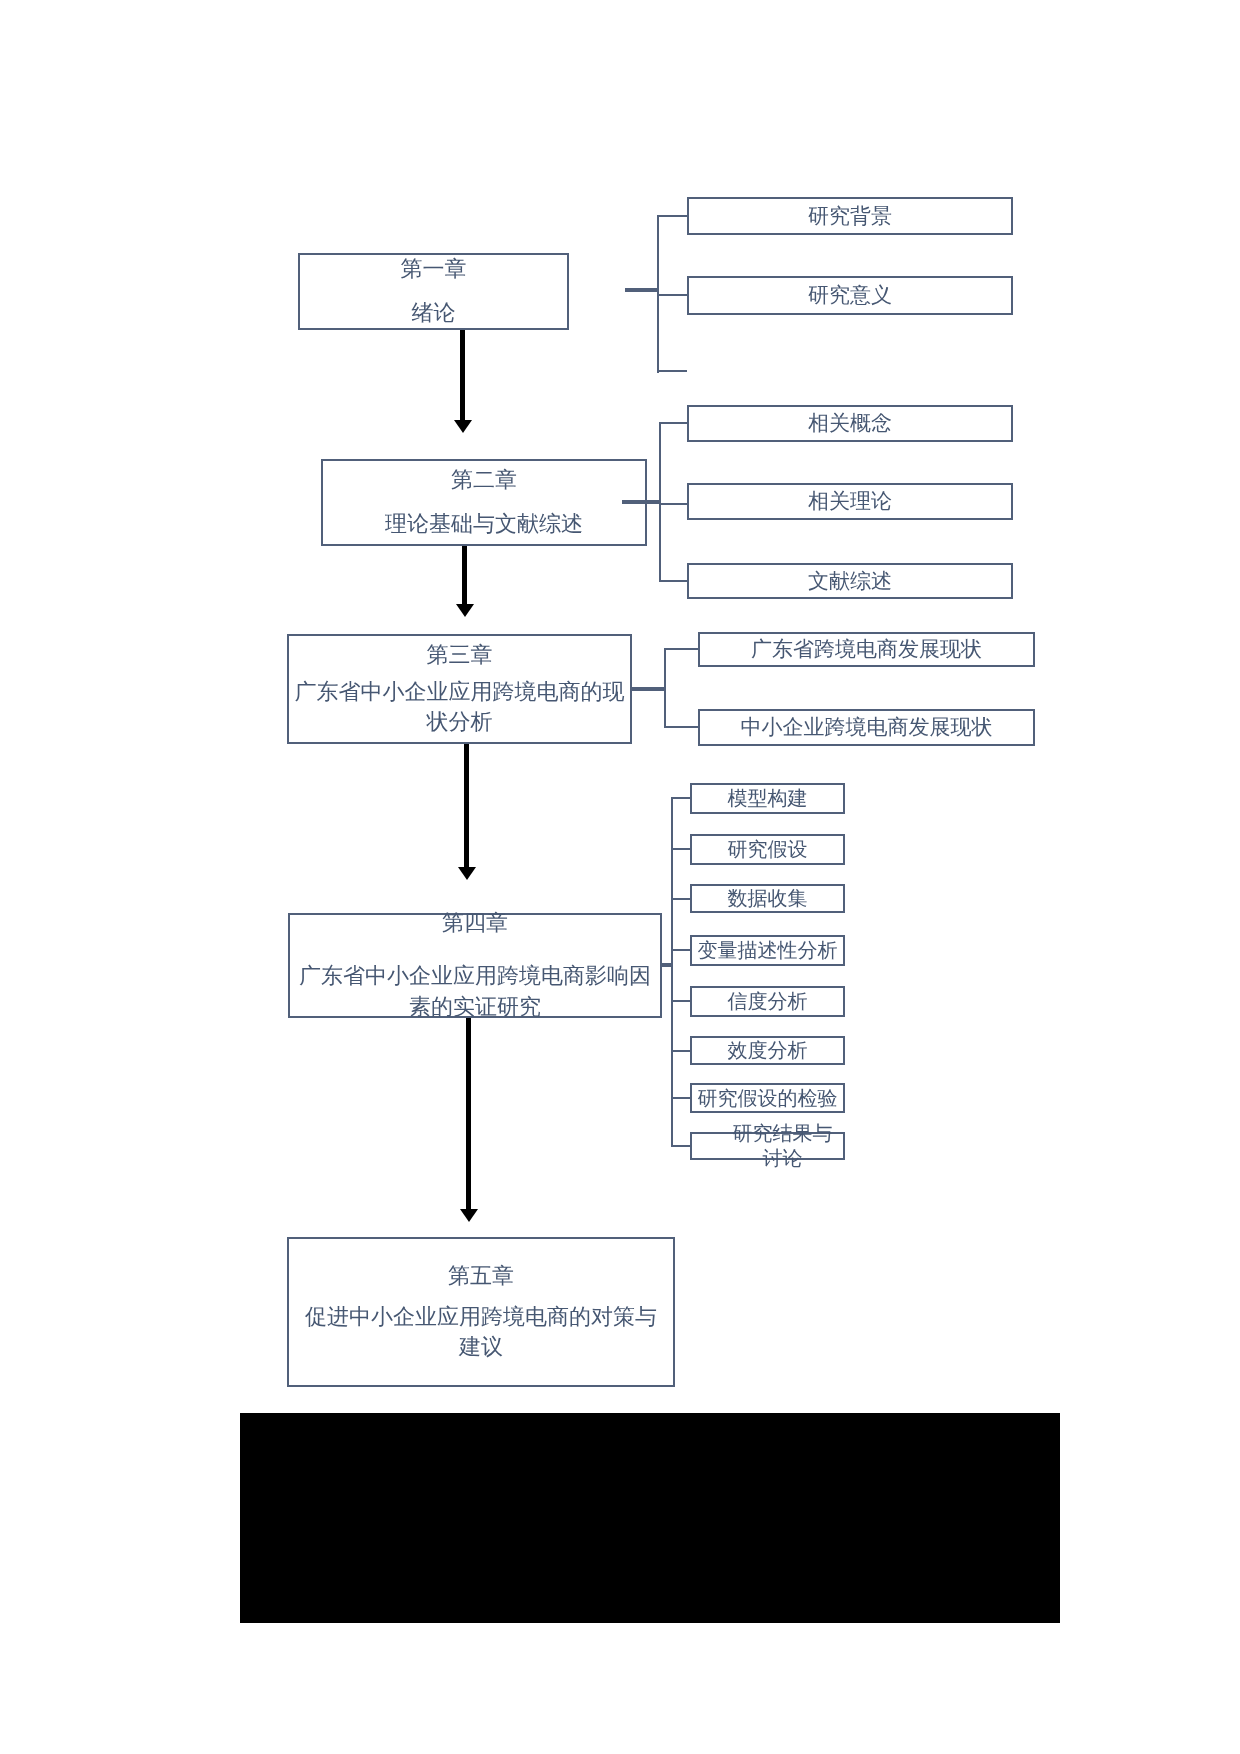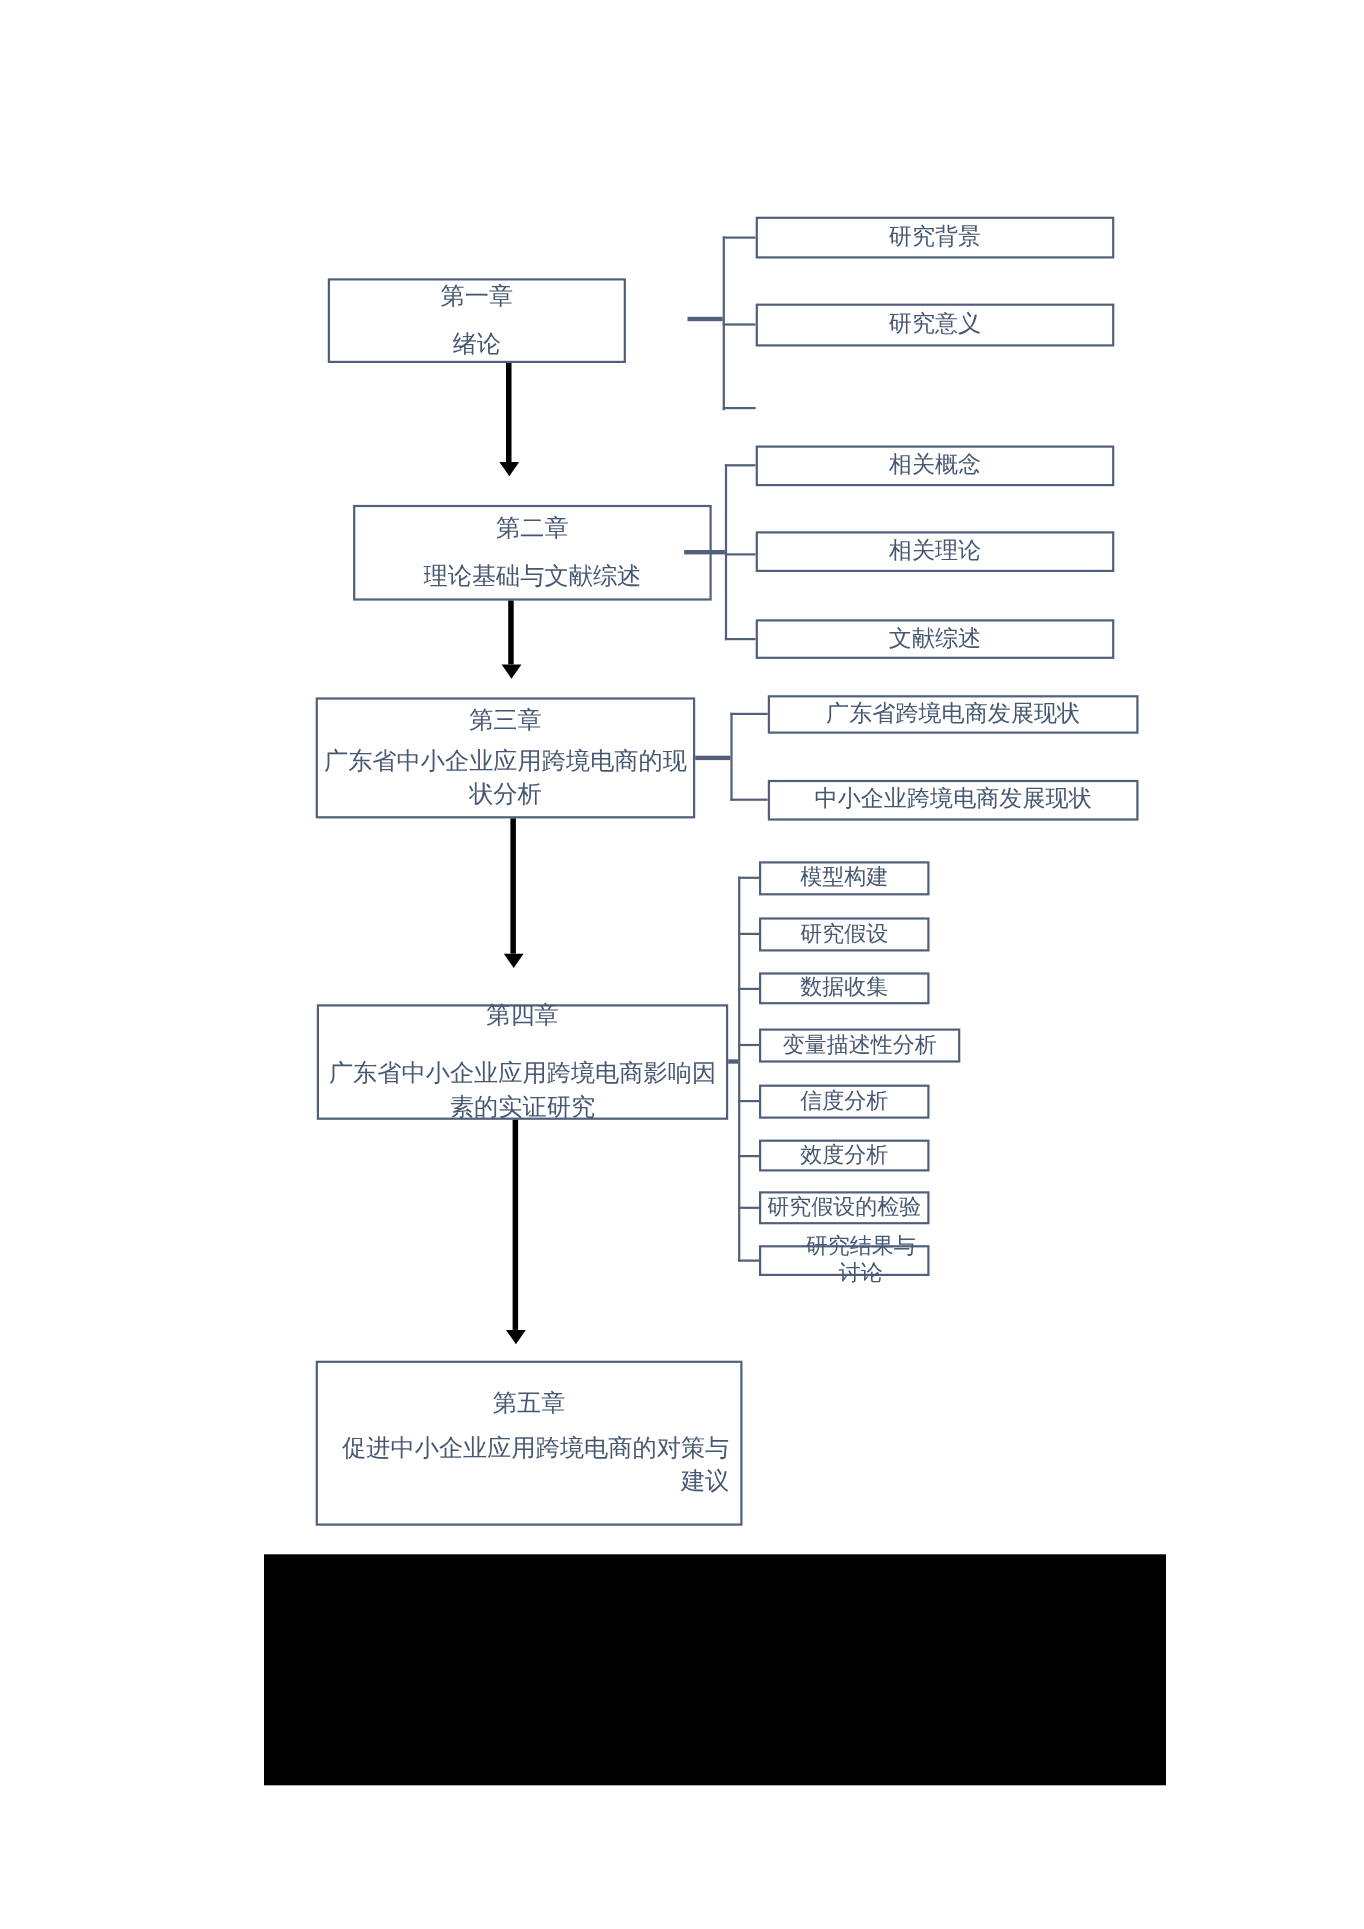--- a/index.html
+++ b/index.html
@@ -109,7 +109,7 @@
   <div class="box sub small" style="left:690px;top:783px;width:155px;height:31px;">模型构建</div>
   <div class="box sub small" style="left:690px;top:834px;width:155px;height:31px;">研究假设</div>
   <div class="box sub small" style="left:690px;top:884px;width:155px;height:29px;">数据收集</div>
-  <div class="box sub small" style="left:690px;top:935px;width:183px;height:31px;">变量描述性分析</div>
+  <div class="box sub small" style="left:690px;top:935px;width:155px;height:31px;">变量描述性分析</div>
   <div class="box sub small" style="left:690px;top:986px;width:155px;height:31px;">信度分析</div>
   <div class="box sub small" style="left:690px;top:1036px;width:155px;height:29px;">效度分析</div>
   <div class="box sub small" style="left:690px;top:1083px;width:155px;height:30px;">研究假设的检验</div>

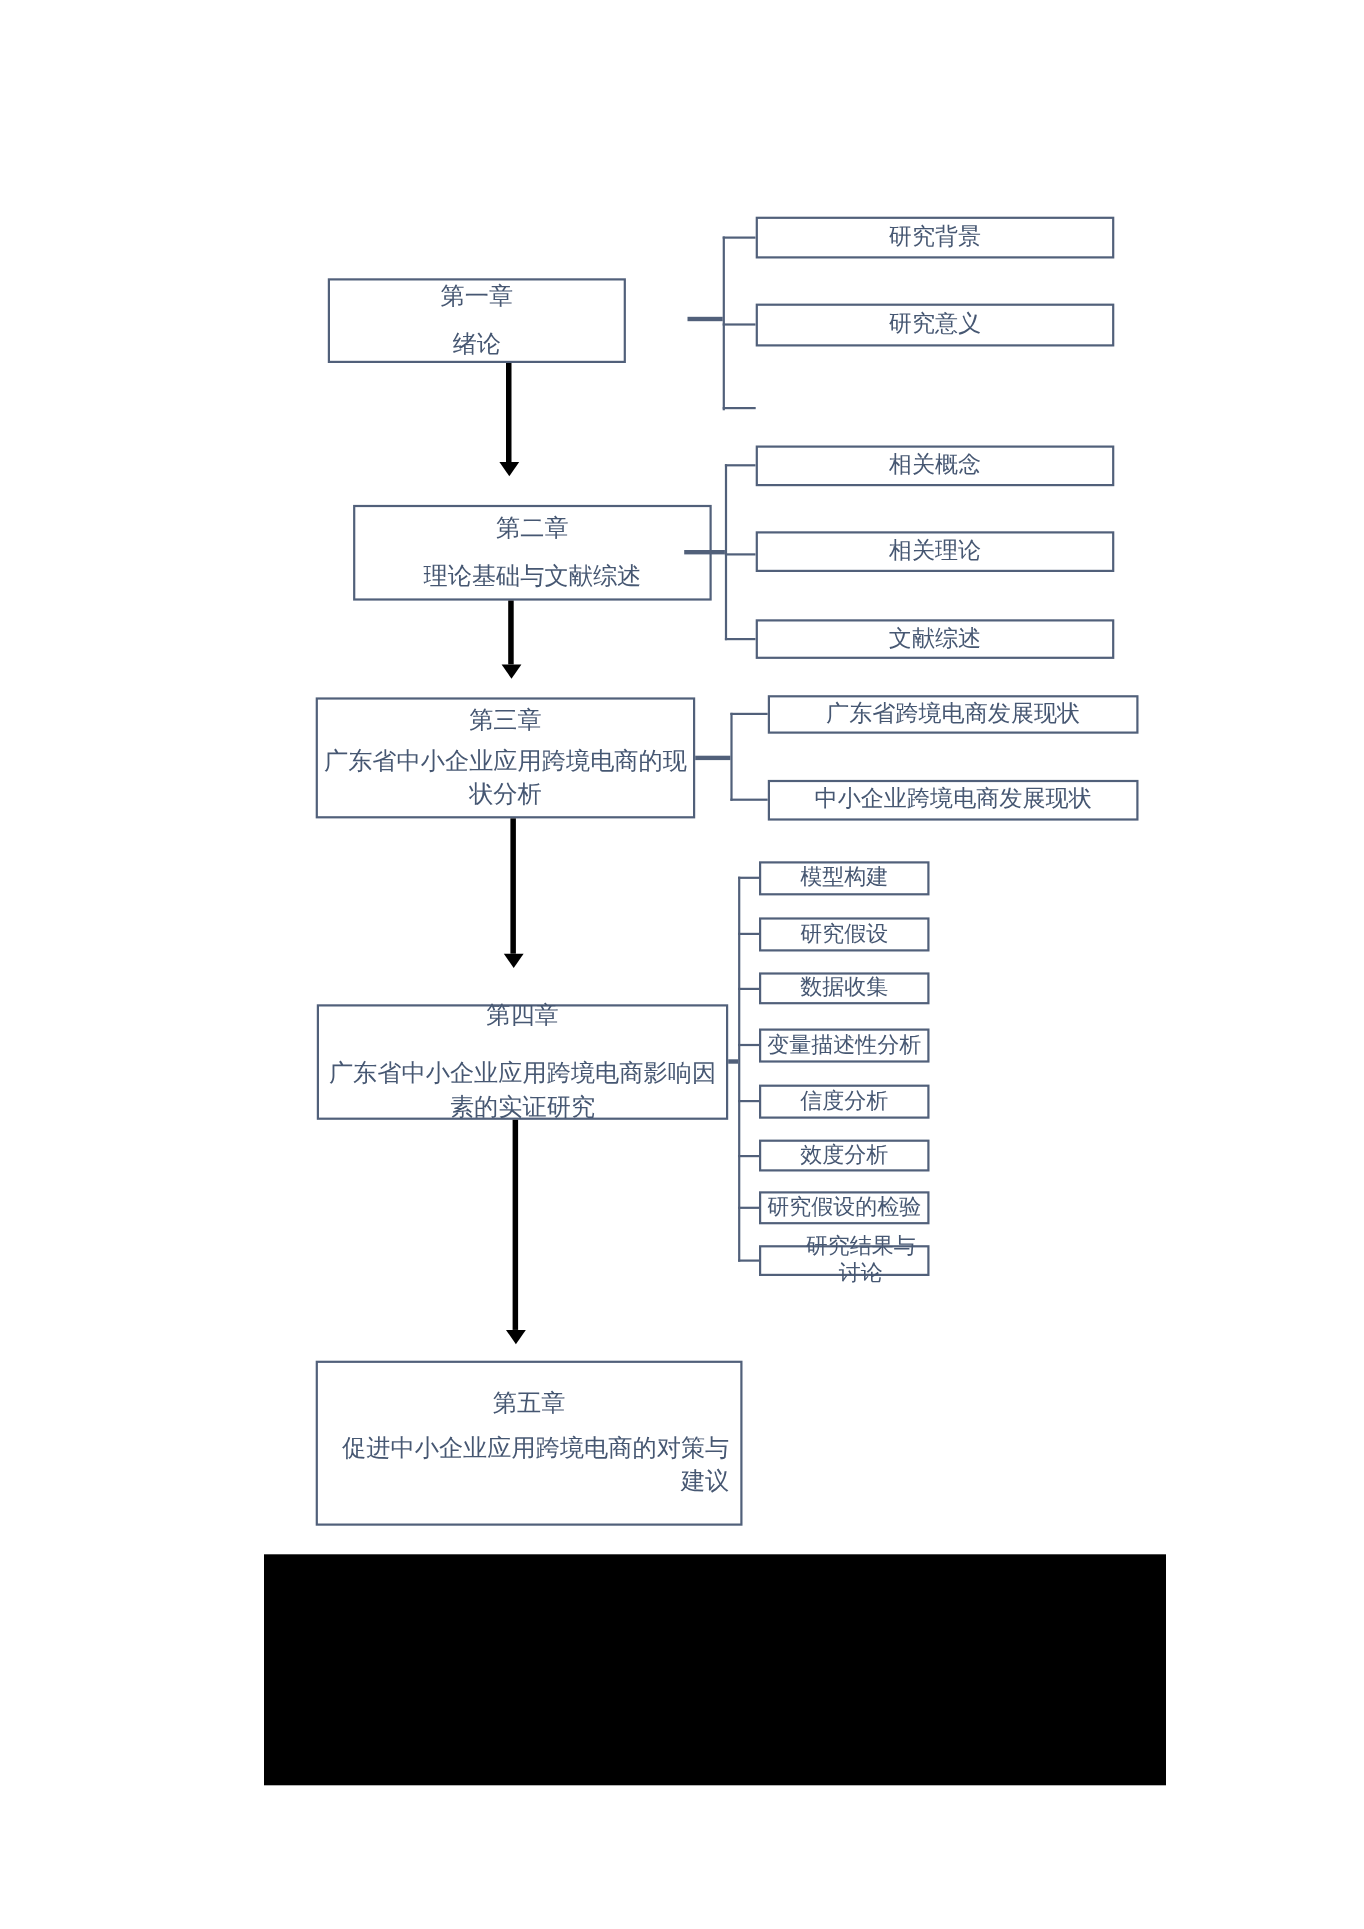--- a/index.html
+++ b/index.html
@@ -118,7 +118,7 @@
   <div class="arrow-line" style="left:466px;top:1018px;height:191px;"></div>
   <div class="arrow-head" style="left:460px;top:1209px;"></div>
 
-  <div class="box chapter" style="left:287px;top:1237px;width:388px;height:150px;gap:10px;padding:0 10px;text-align:right;">
+  <div class="box chapter" style="left:287px;top:1237px;width:388px;height:150px;gap:10px;padding:0 10px;">
     <div class="ch-no">第五章</div>
     <div class="ch-title">促进中小企业应用跨境电商的对策与建议</div>
   </div>

